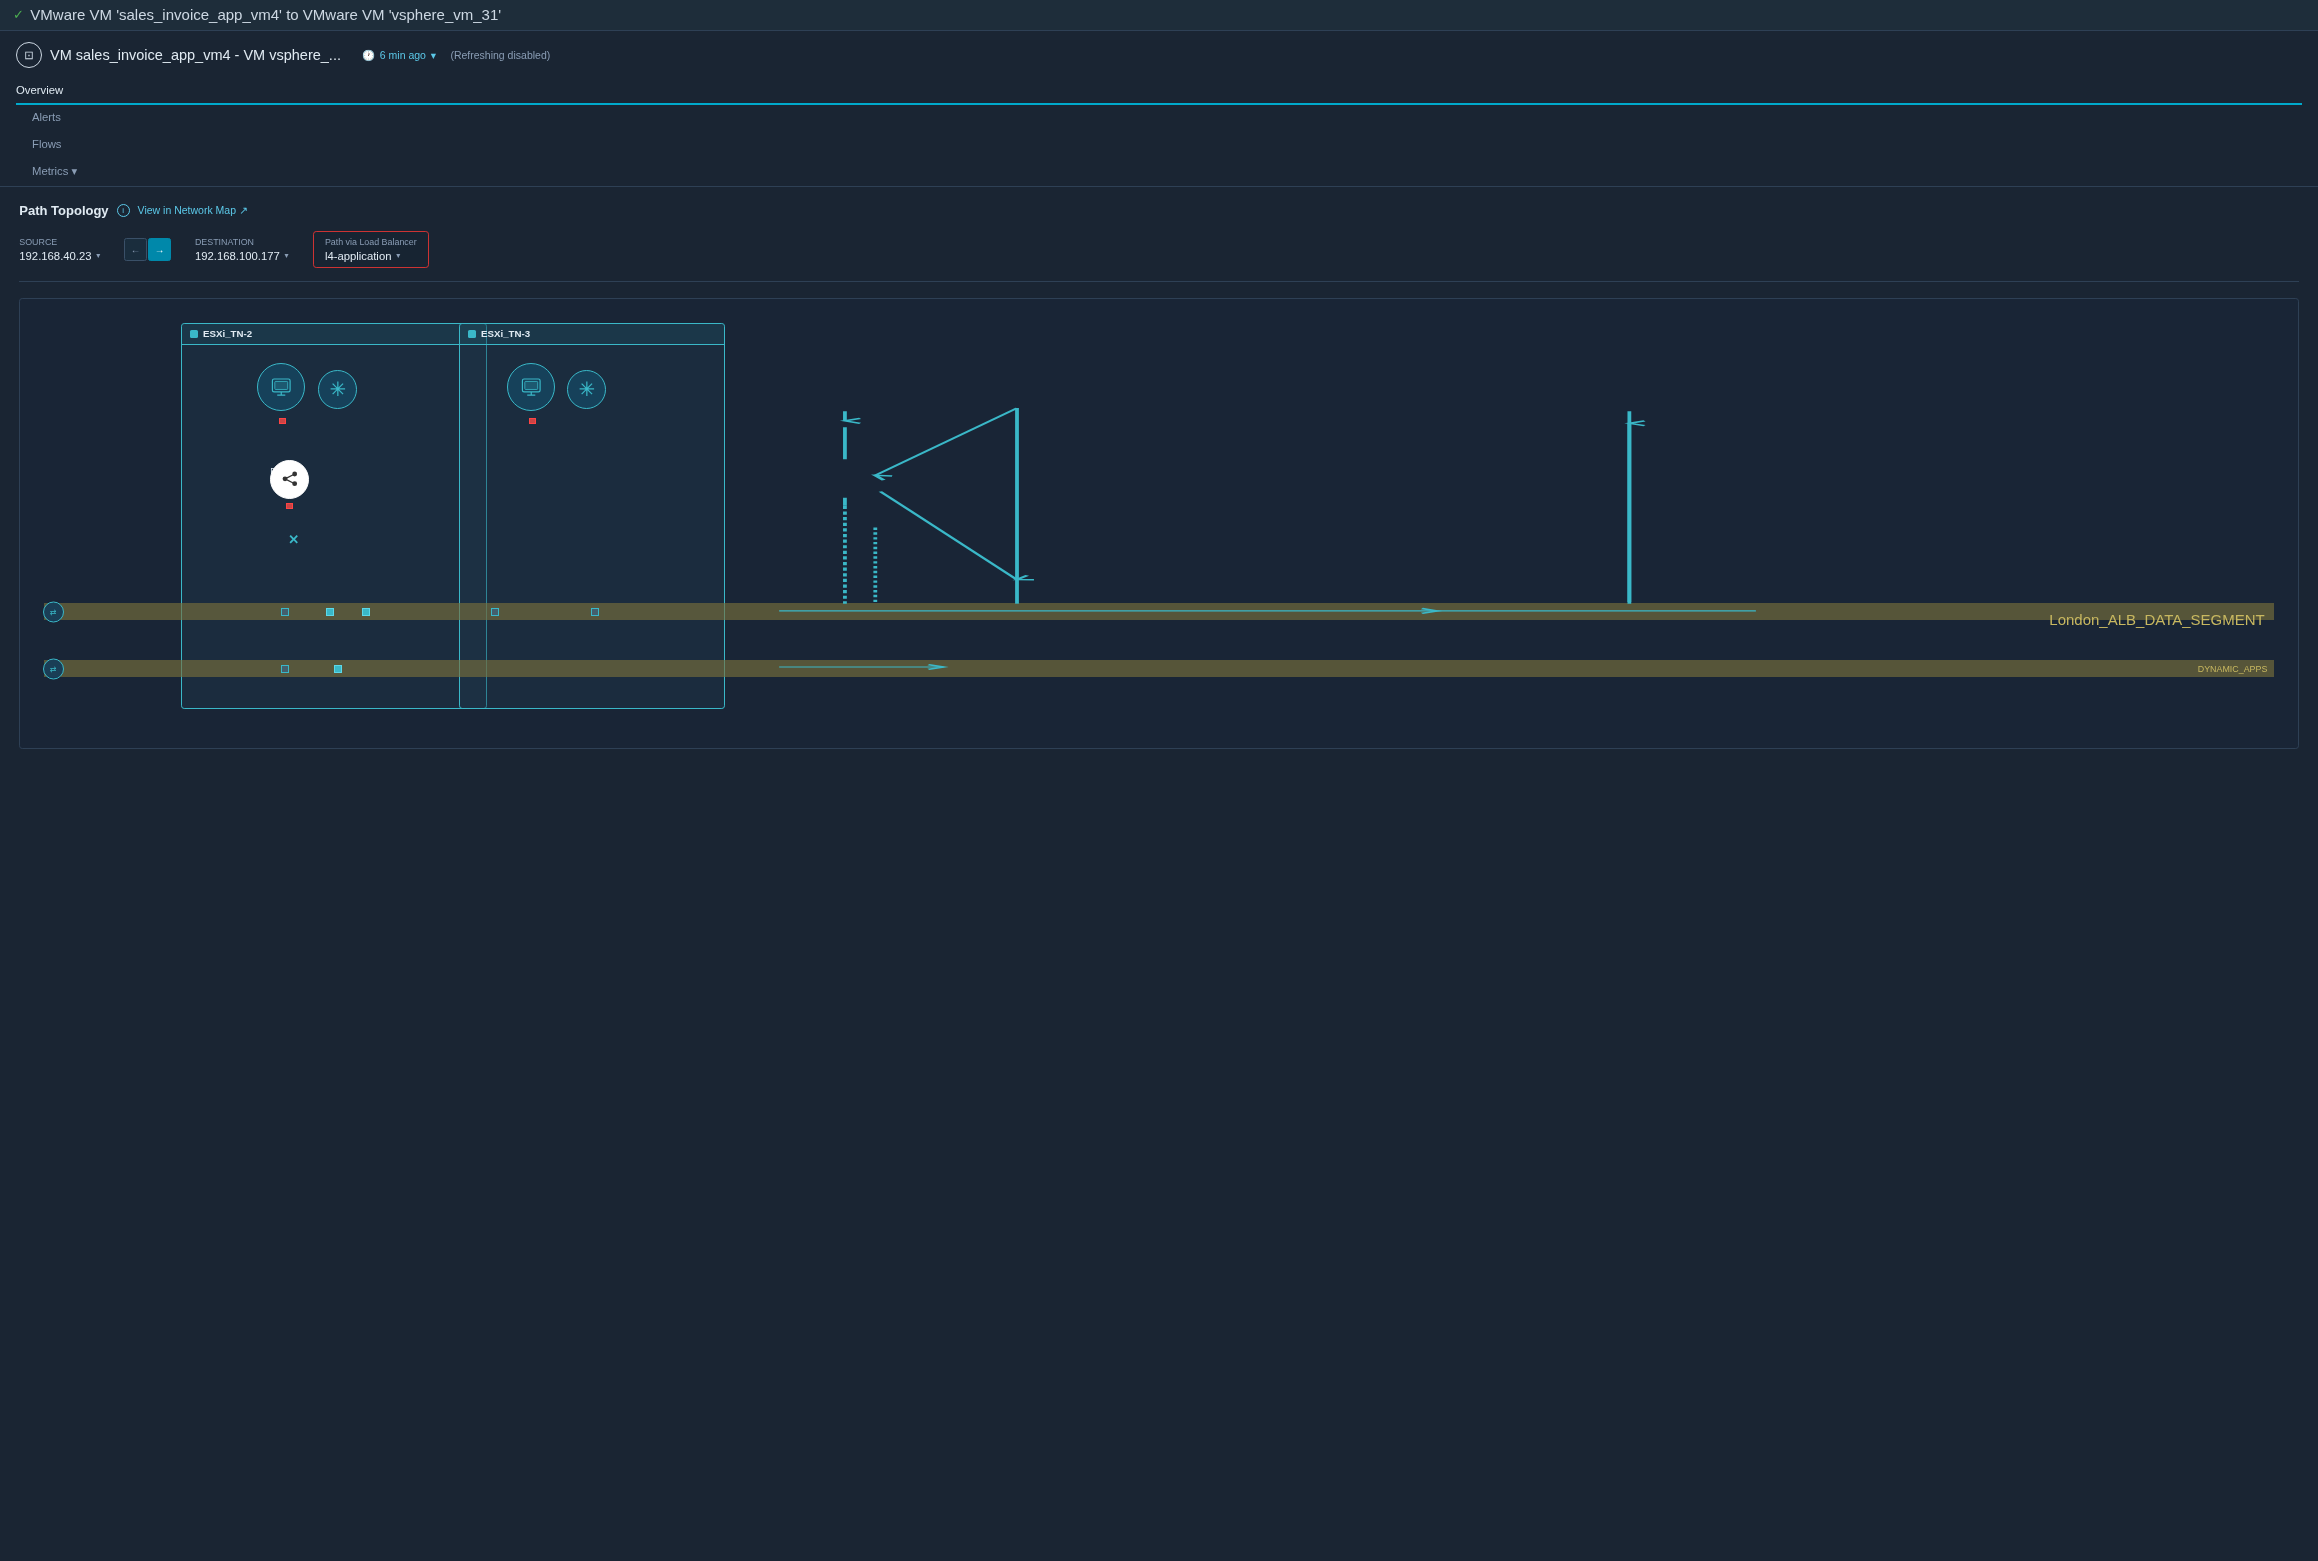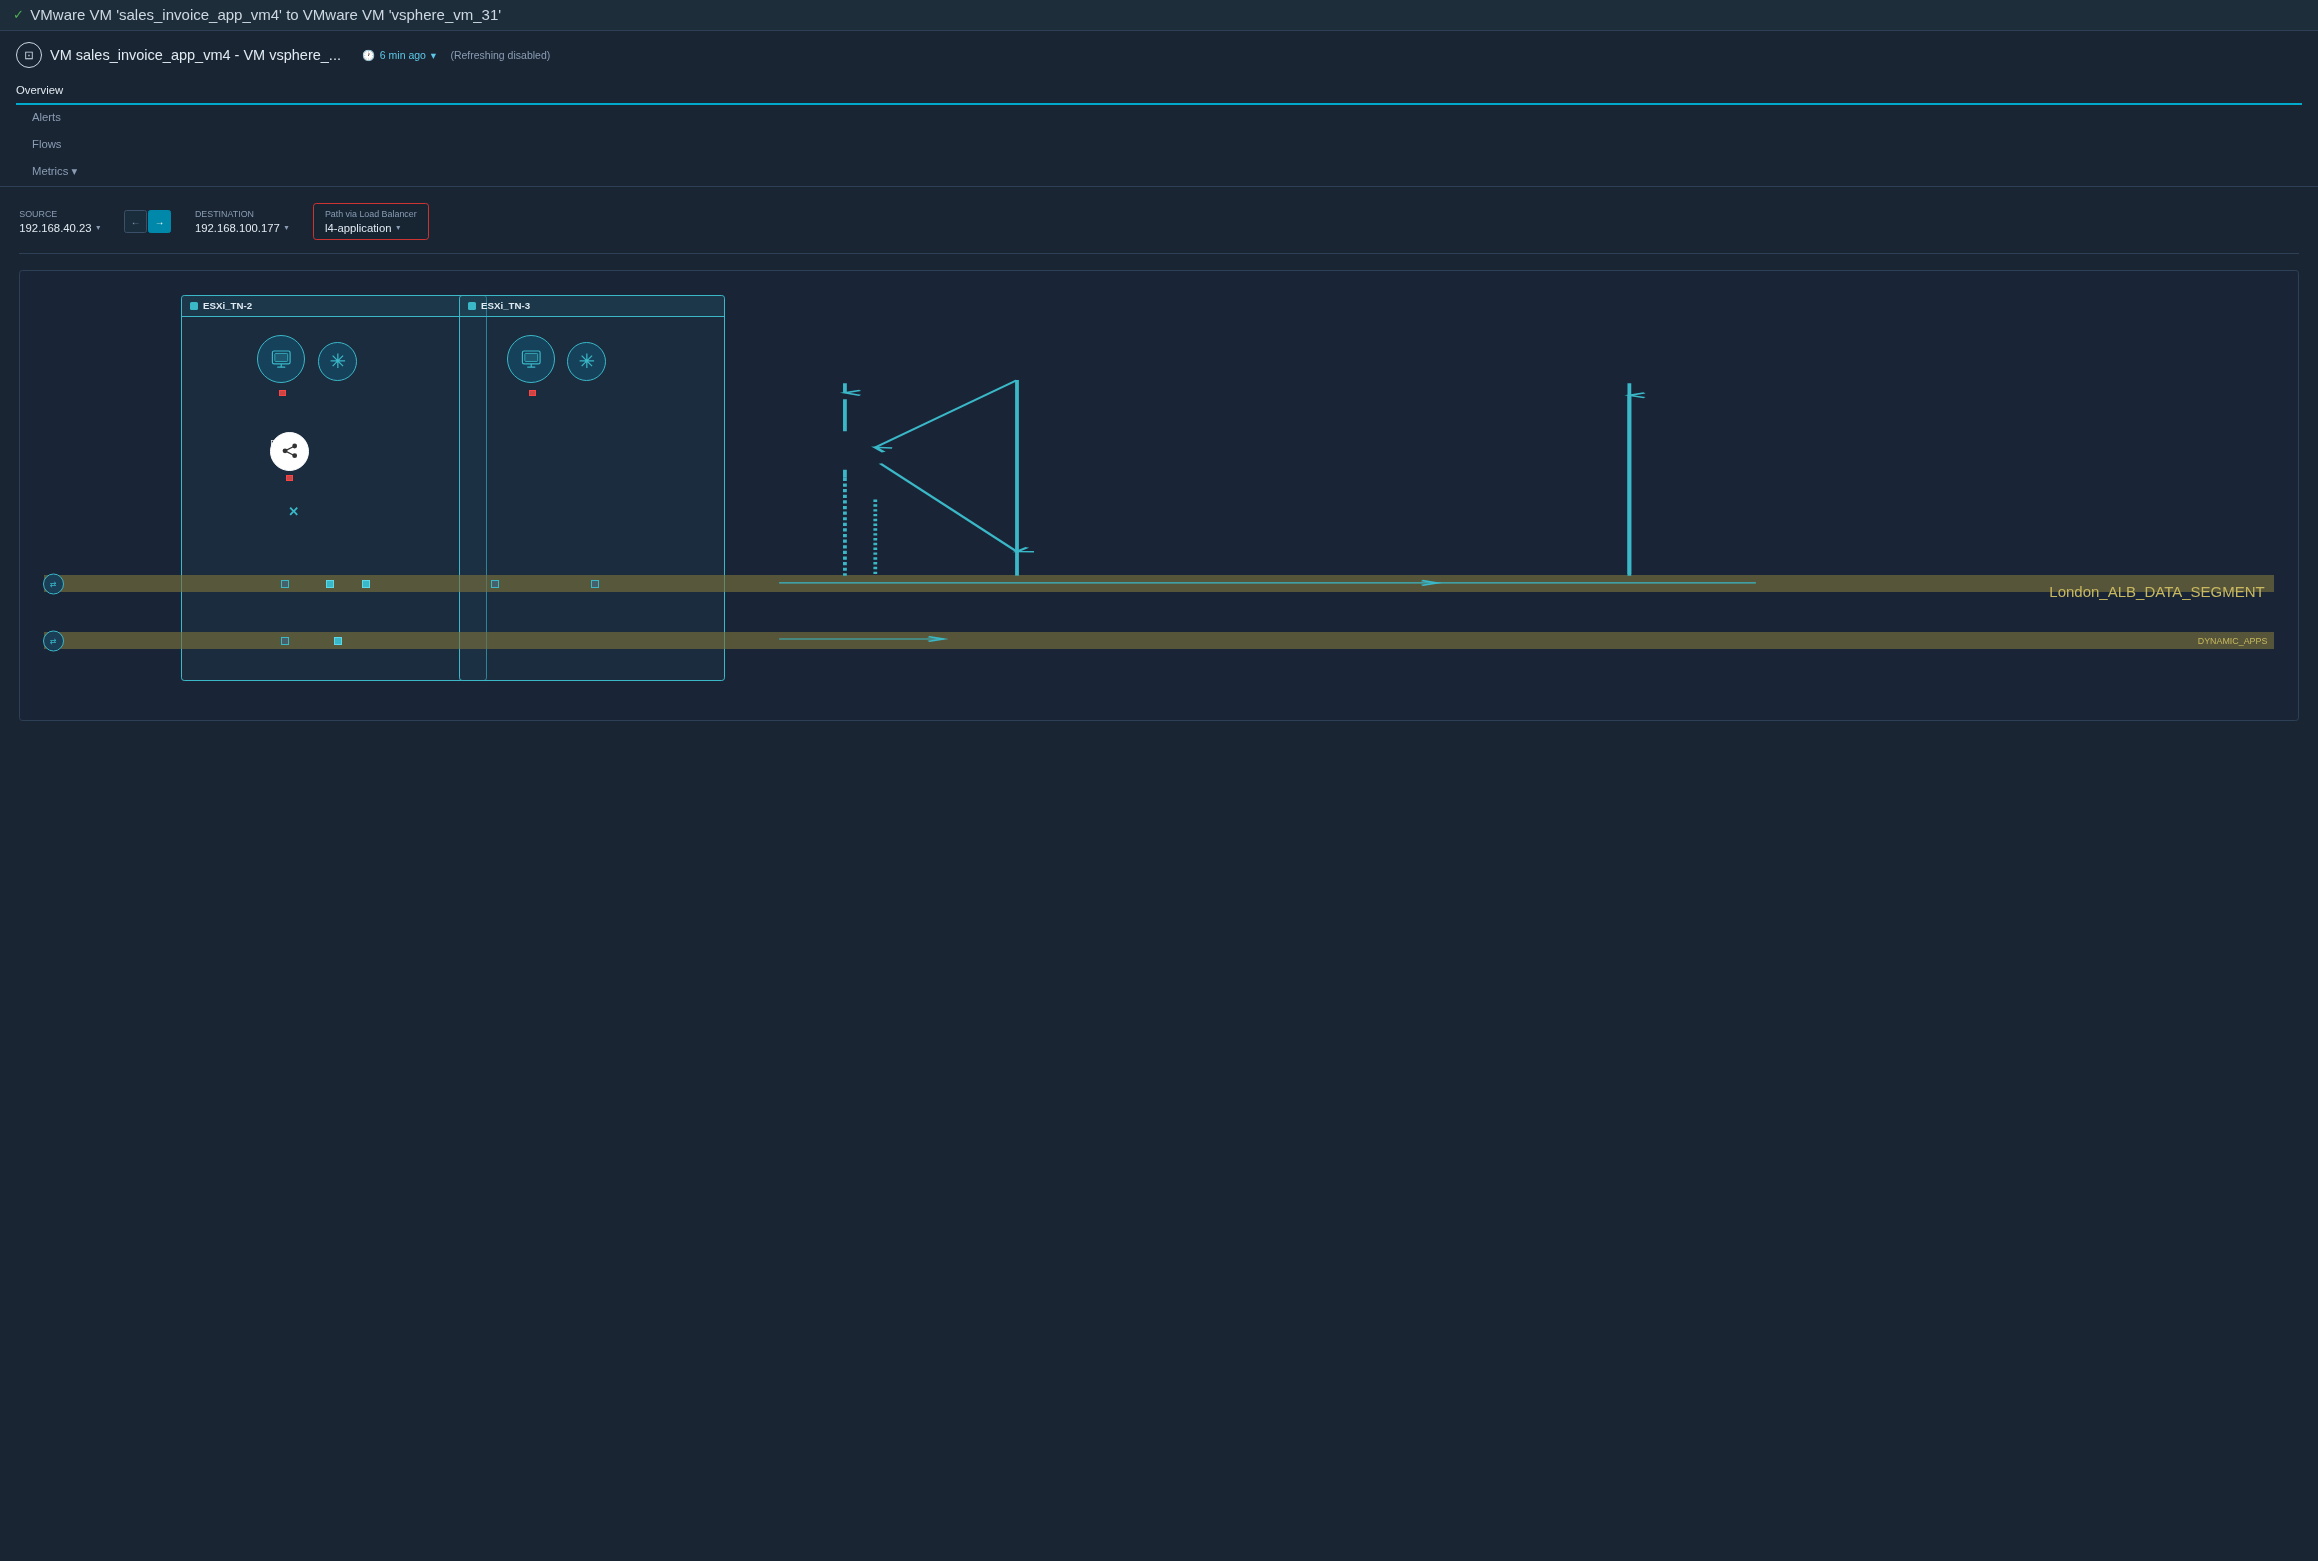--- a/index.html
+++ b/index.html
@@ -332,6 +332,14 @@
 
 <div class="content">
 
+  <div class="section-header">
+    <span class="section-title">Path Topology</span>
+    <div class="info-icon">i</div>
+    <div class="view-network-link">
+      <span>View in Network Map</span>
+      <span>↗</span>
+    </div>
+  </div>
 
   <div class="controls-row">
     <div class="control-group">

